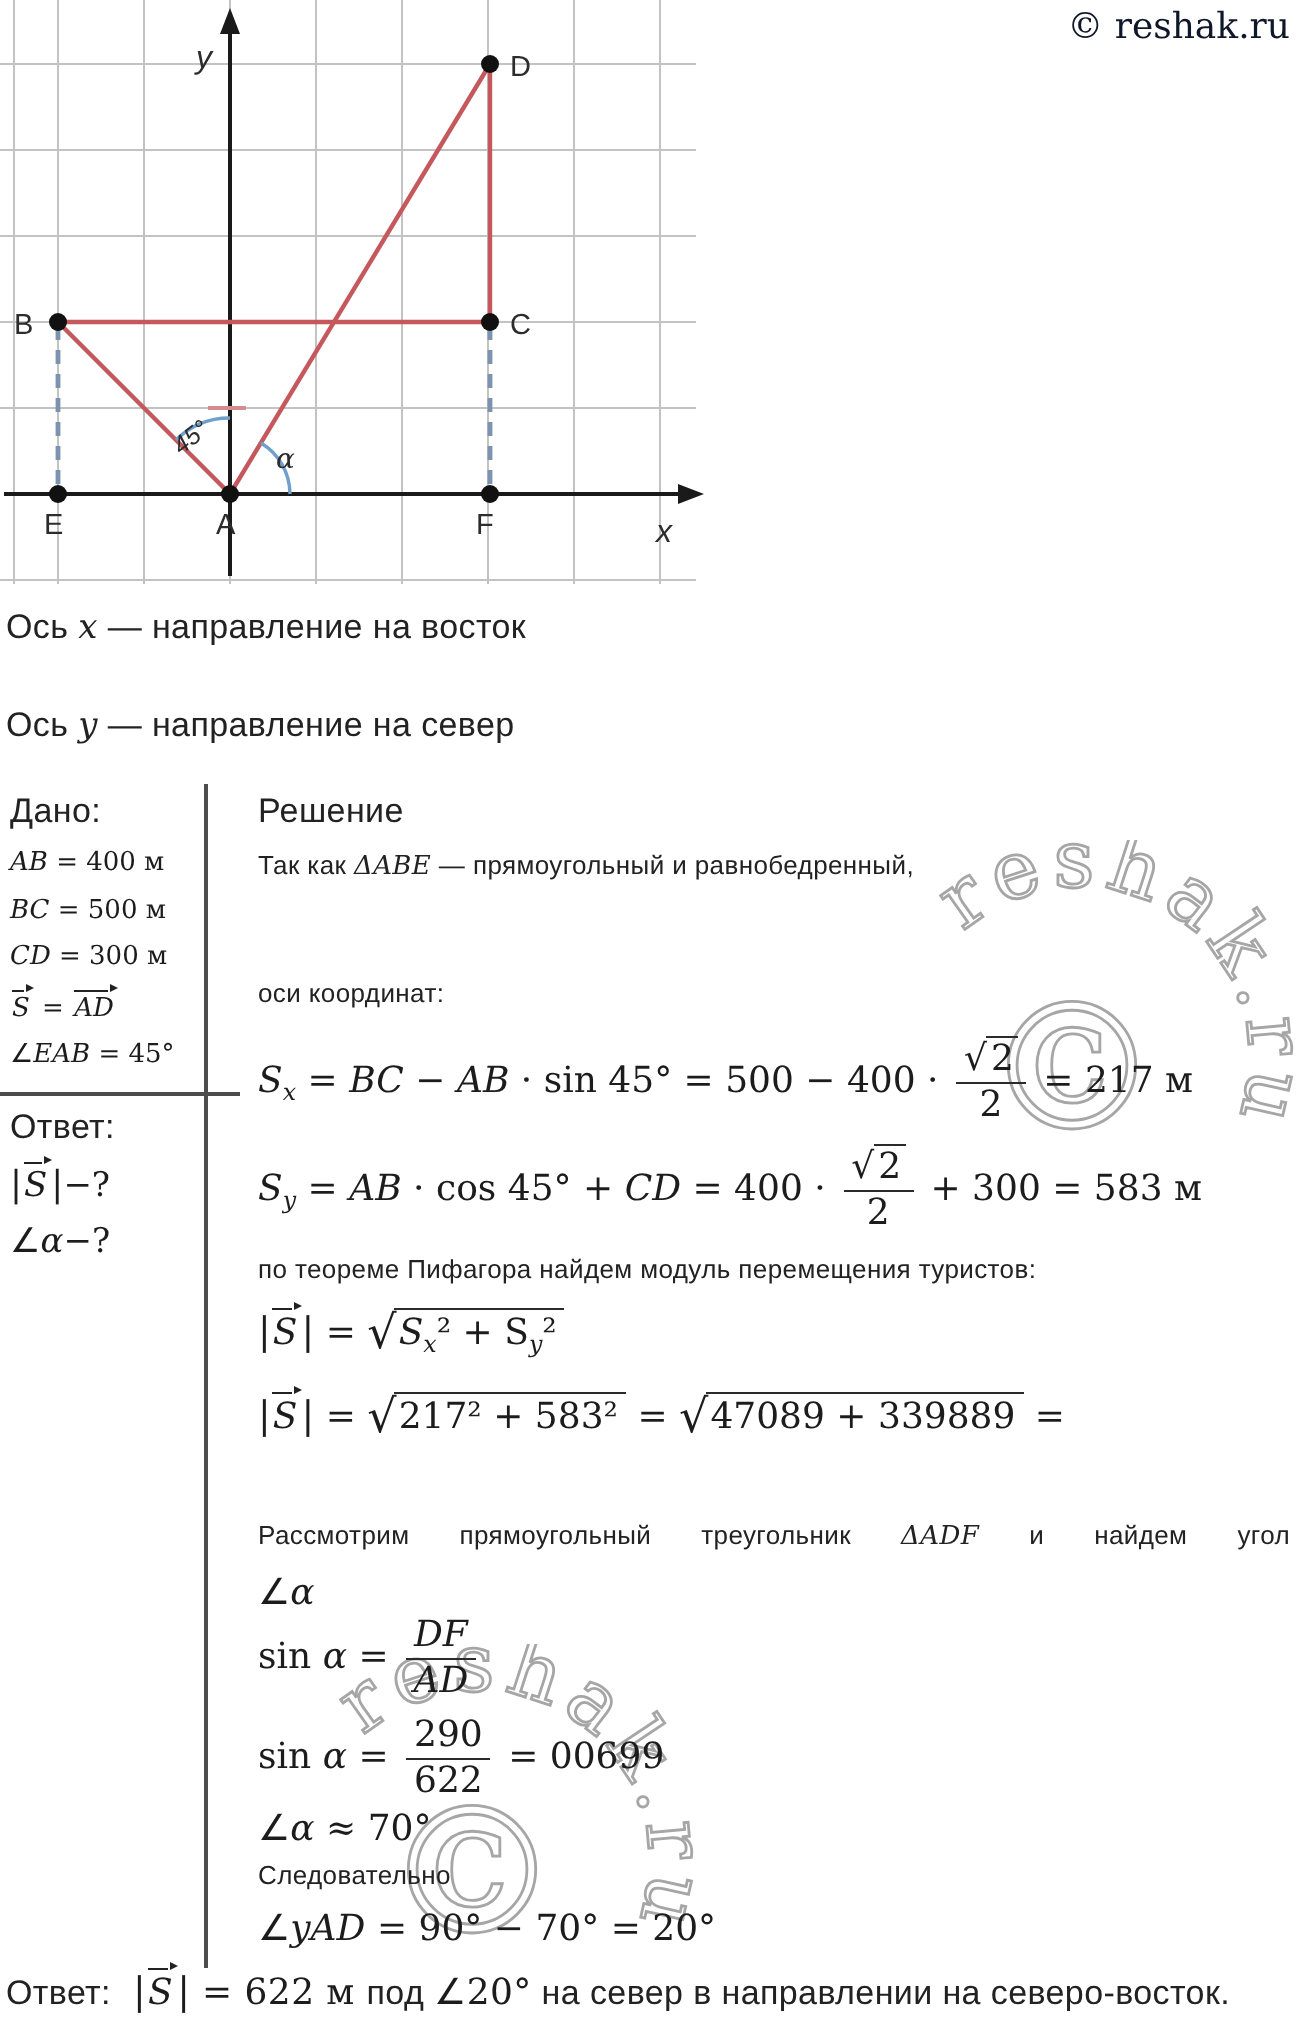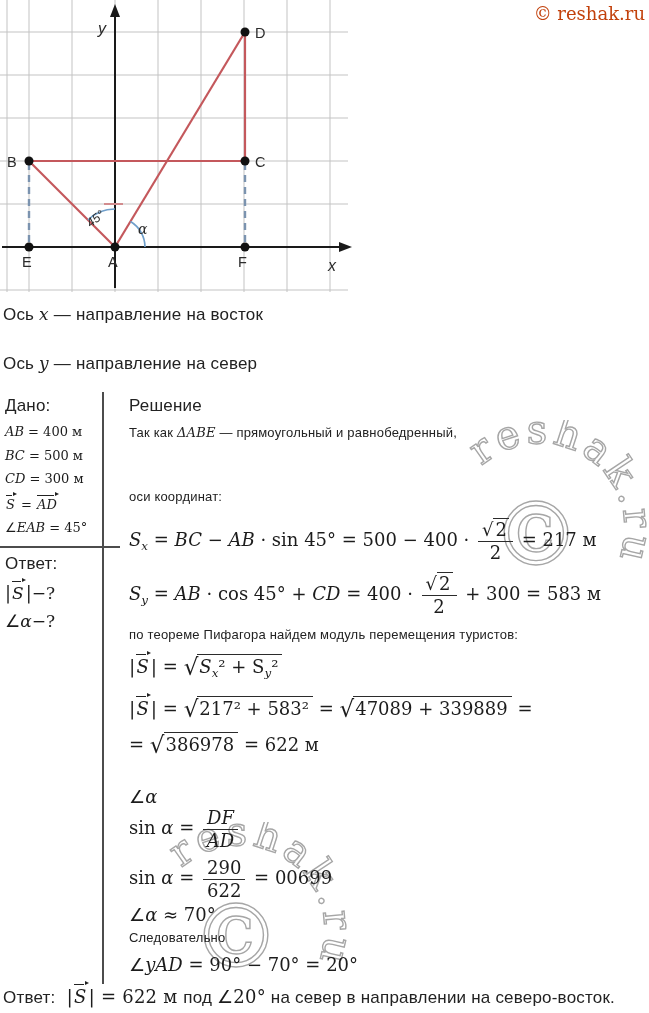--- a/index.html
+++ b/index.html
@@ -35,7 +35,7 @@
   .argb { border-top:1.6px solid #2b2b2b; padding:1px 4px 0 2px; }
 
   
-  #corner-brand { top:3px; right:4px; font-family:"DejaVu Serif","Liberation Serif",serif; font-size:18px; color:#c2410c; }
+  #corner-brand { top:3px; right:4px; font-family:"DejaVu Serif","Liberation Serif",serif; font-size:18px; color:#0f172a; }
   #note1 { left:3px; top:304px; font-size:17px; }
   #note2 { left:3px; top:353px; font-size:17px; }
   .note-var { font-family:"DejaVu Serif","Liberation Serif",serif; font-style:italic; font-size:17px; }

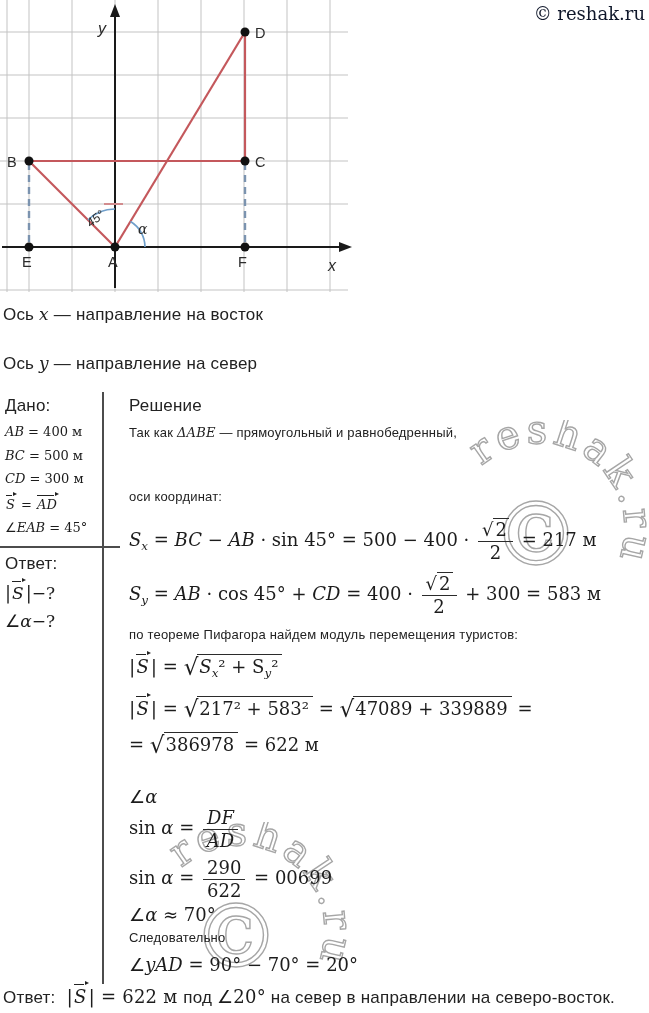--- a/index.html
+++ b/index.html
@@ -188,7 +188,6 @@
 
   <div class="rline math-line" style="top:304px"><span class="bar">|</span><span class="vec">S</span><span class="bar">|</span><span class="mr"> = </span><span class="radbig">√</span><span class="argb mr">217² + 583²</span><span class="mr"> = </span><span class="radbig">√</span><span class="argb mr">47089 + 339889</span><span class="mr"> =</span></div>
 
-  <div class="rline math-line" style="top:340px"><span class="mr">= </span><span class="radbig">√</span><span class="argb mr">386978</span><span class="mr"> = 622 м</span></div>
 
 
   <div class="rline math-line" style="top:394px"><span class="ang">∠</span><span class="mi">α</span></div>

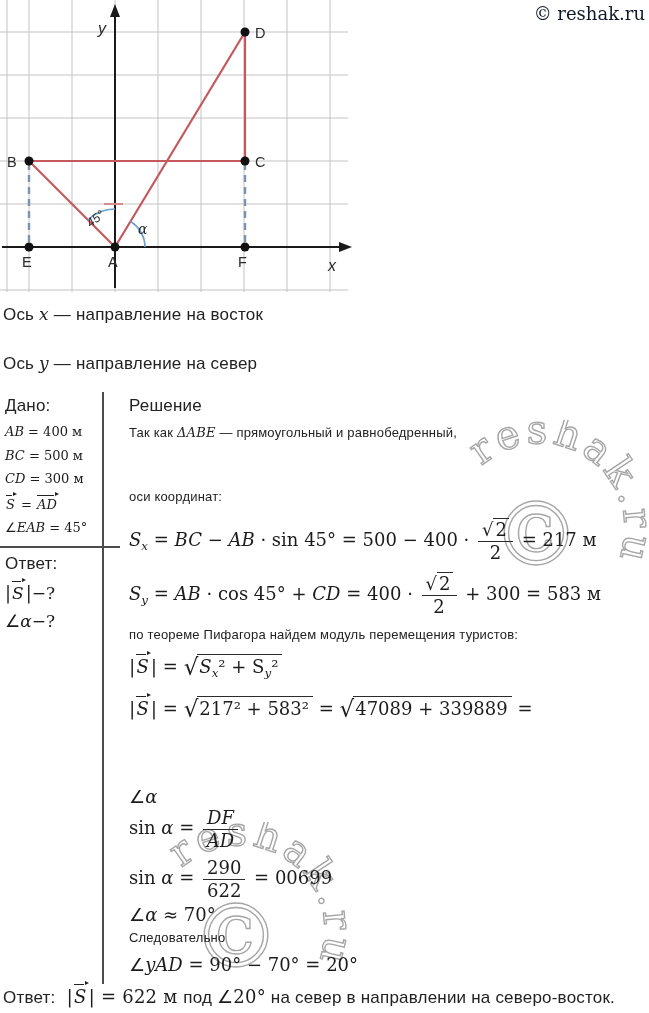--- a/index.html
+++ b/index.html
@@ -189,6 +189,7 @@
   <div class="rline math-line" style="top:304px"><span class="bar">|</span><span class="vec">S</span><span class="bar">|</span><span class="mr"> = </span><span class="radbig">√</span><span class="argb mr">217² + 583²</span><span class="mr"> = </span><span class="radbig">√</span><span class="argb mr">47089 + 339889</span><span class="mr"> =</span></div>
 
 
+  <div class="rline txt just" style="top:368px"><span>Рассмотрим прямоугольный треугольник </span><span class="mi">ΔADF</span><span> и найдем угол</span></div>
 
   <div class="rline math-line" style="top:394px"><span class="ang">∠</span><span class="mi">α</span></div>
 

